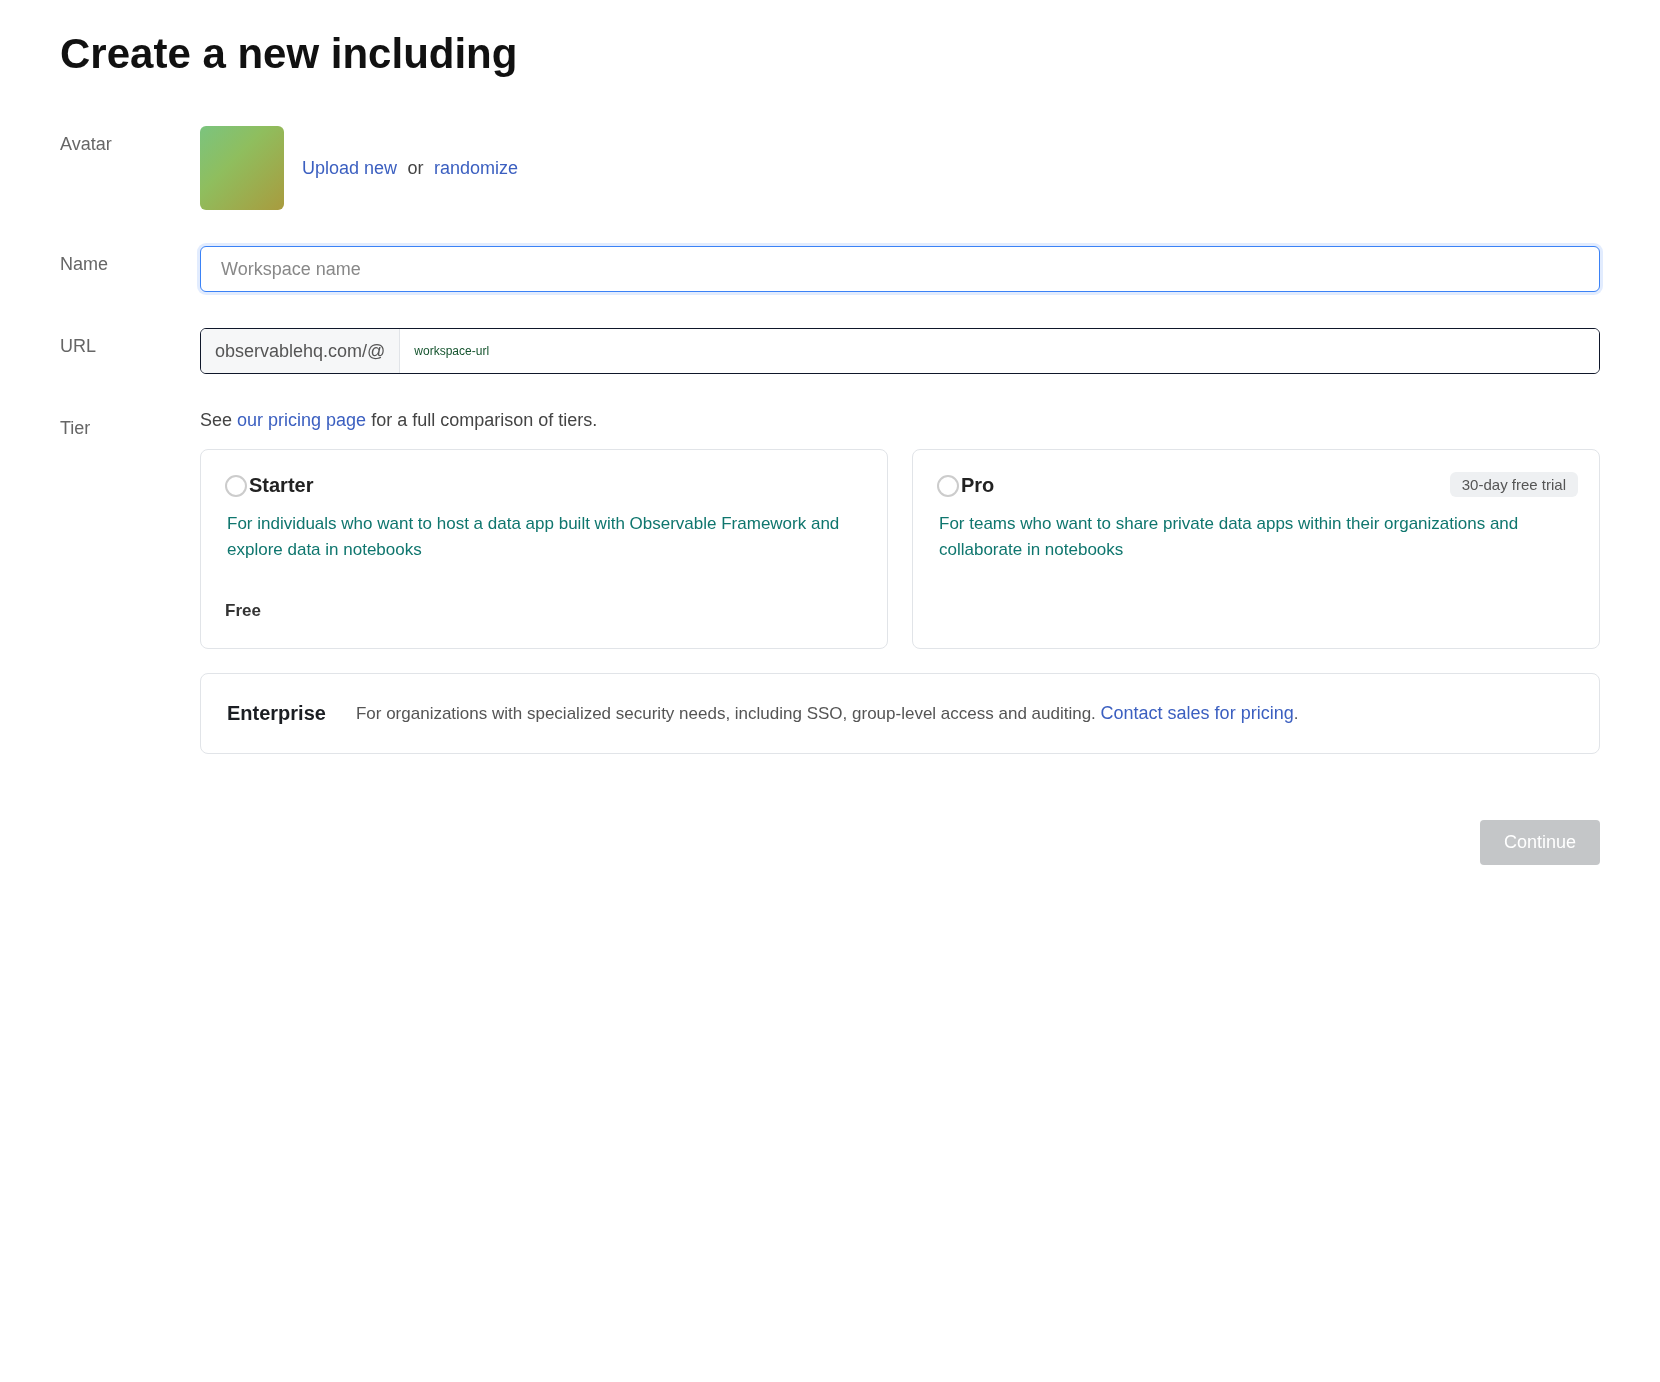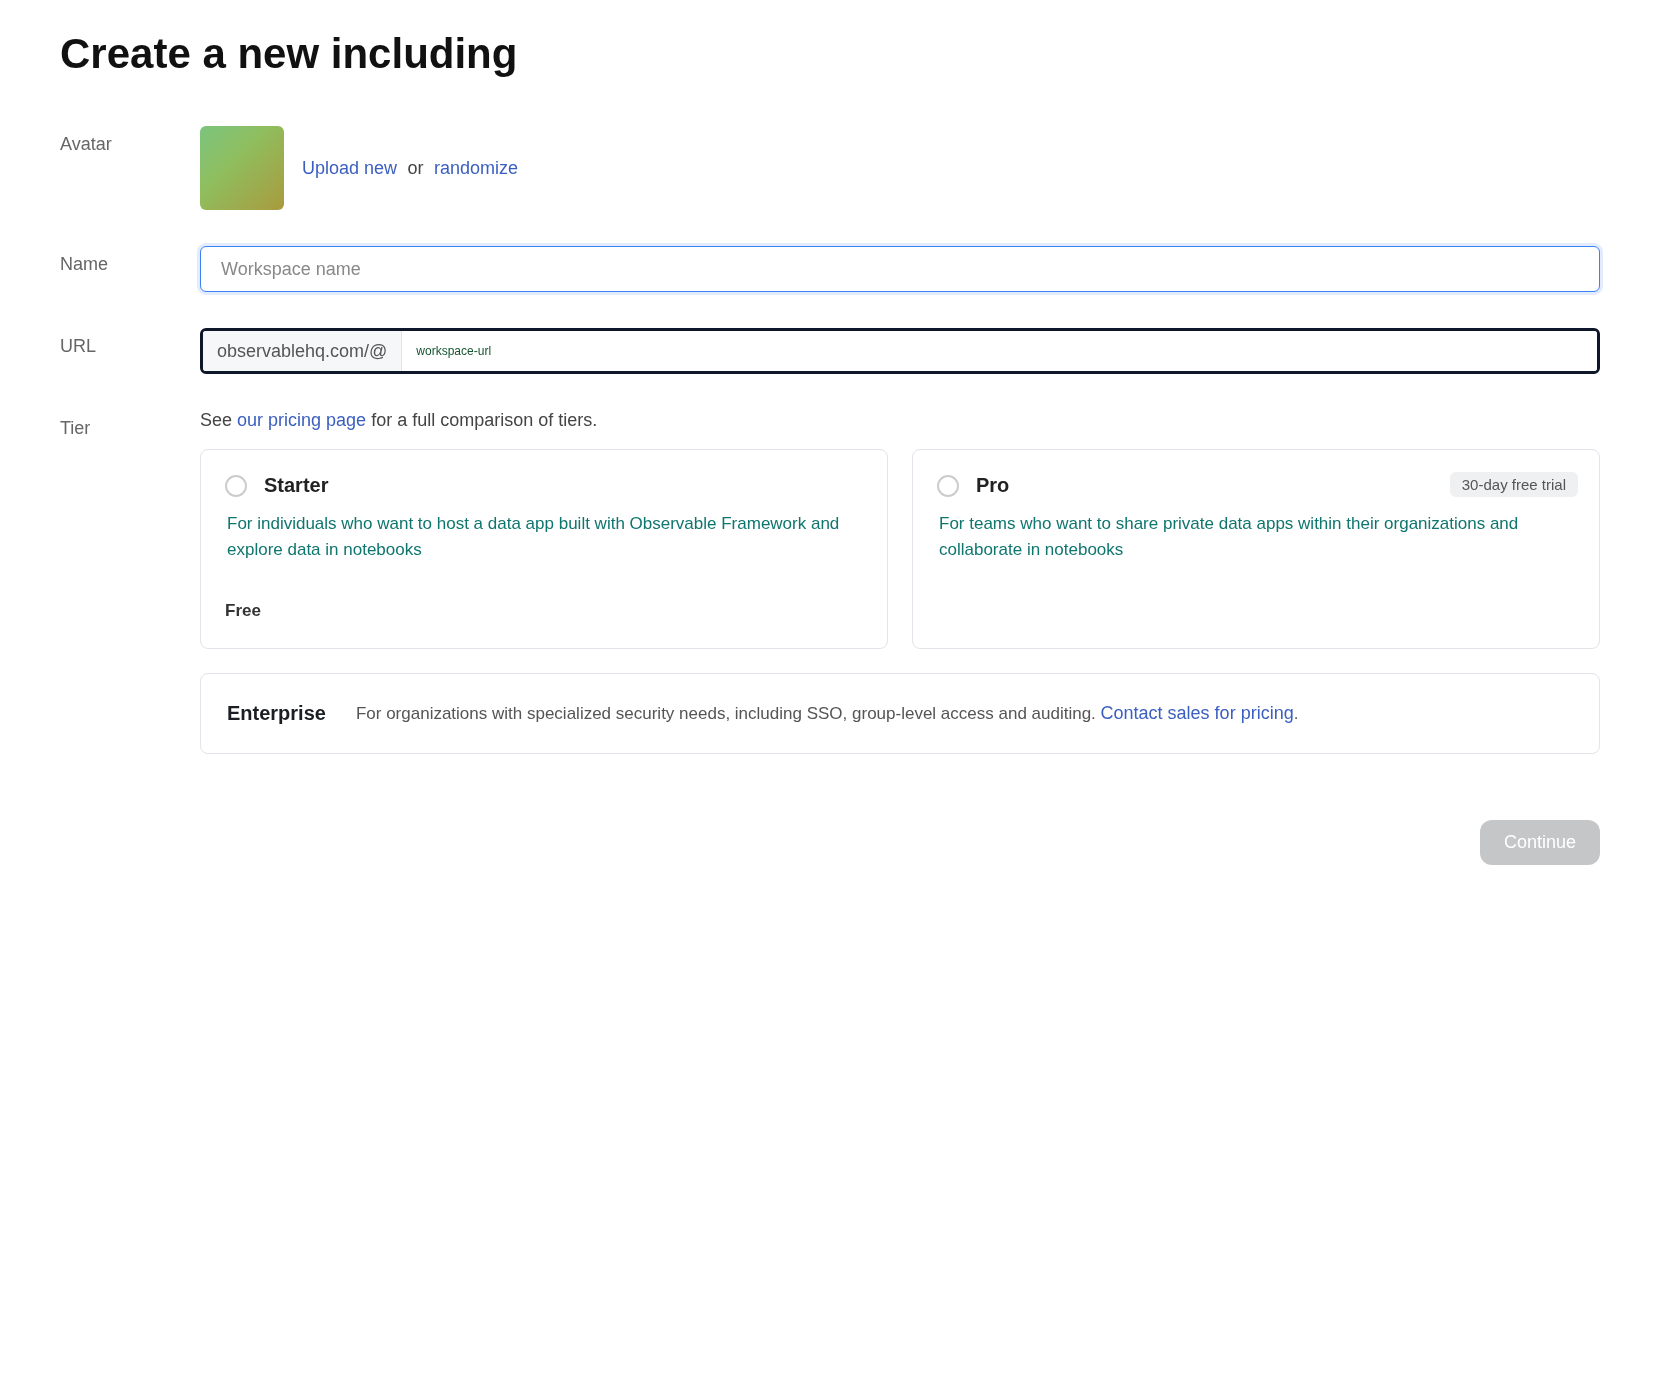--- a/index.html
+++ b/index.html
@@ -71,7 +71,7 @@
     .url-wrap {
       display: flex;
       width: 100%;
-      border: 3px solid #0f172a;
+      border: 1px solid #0f172a;
       border-radius: 6px;
       overflow: hidden;
       height: 46px;

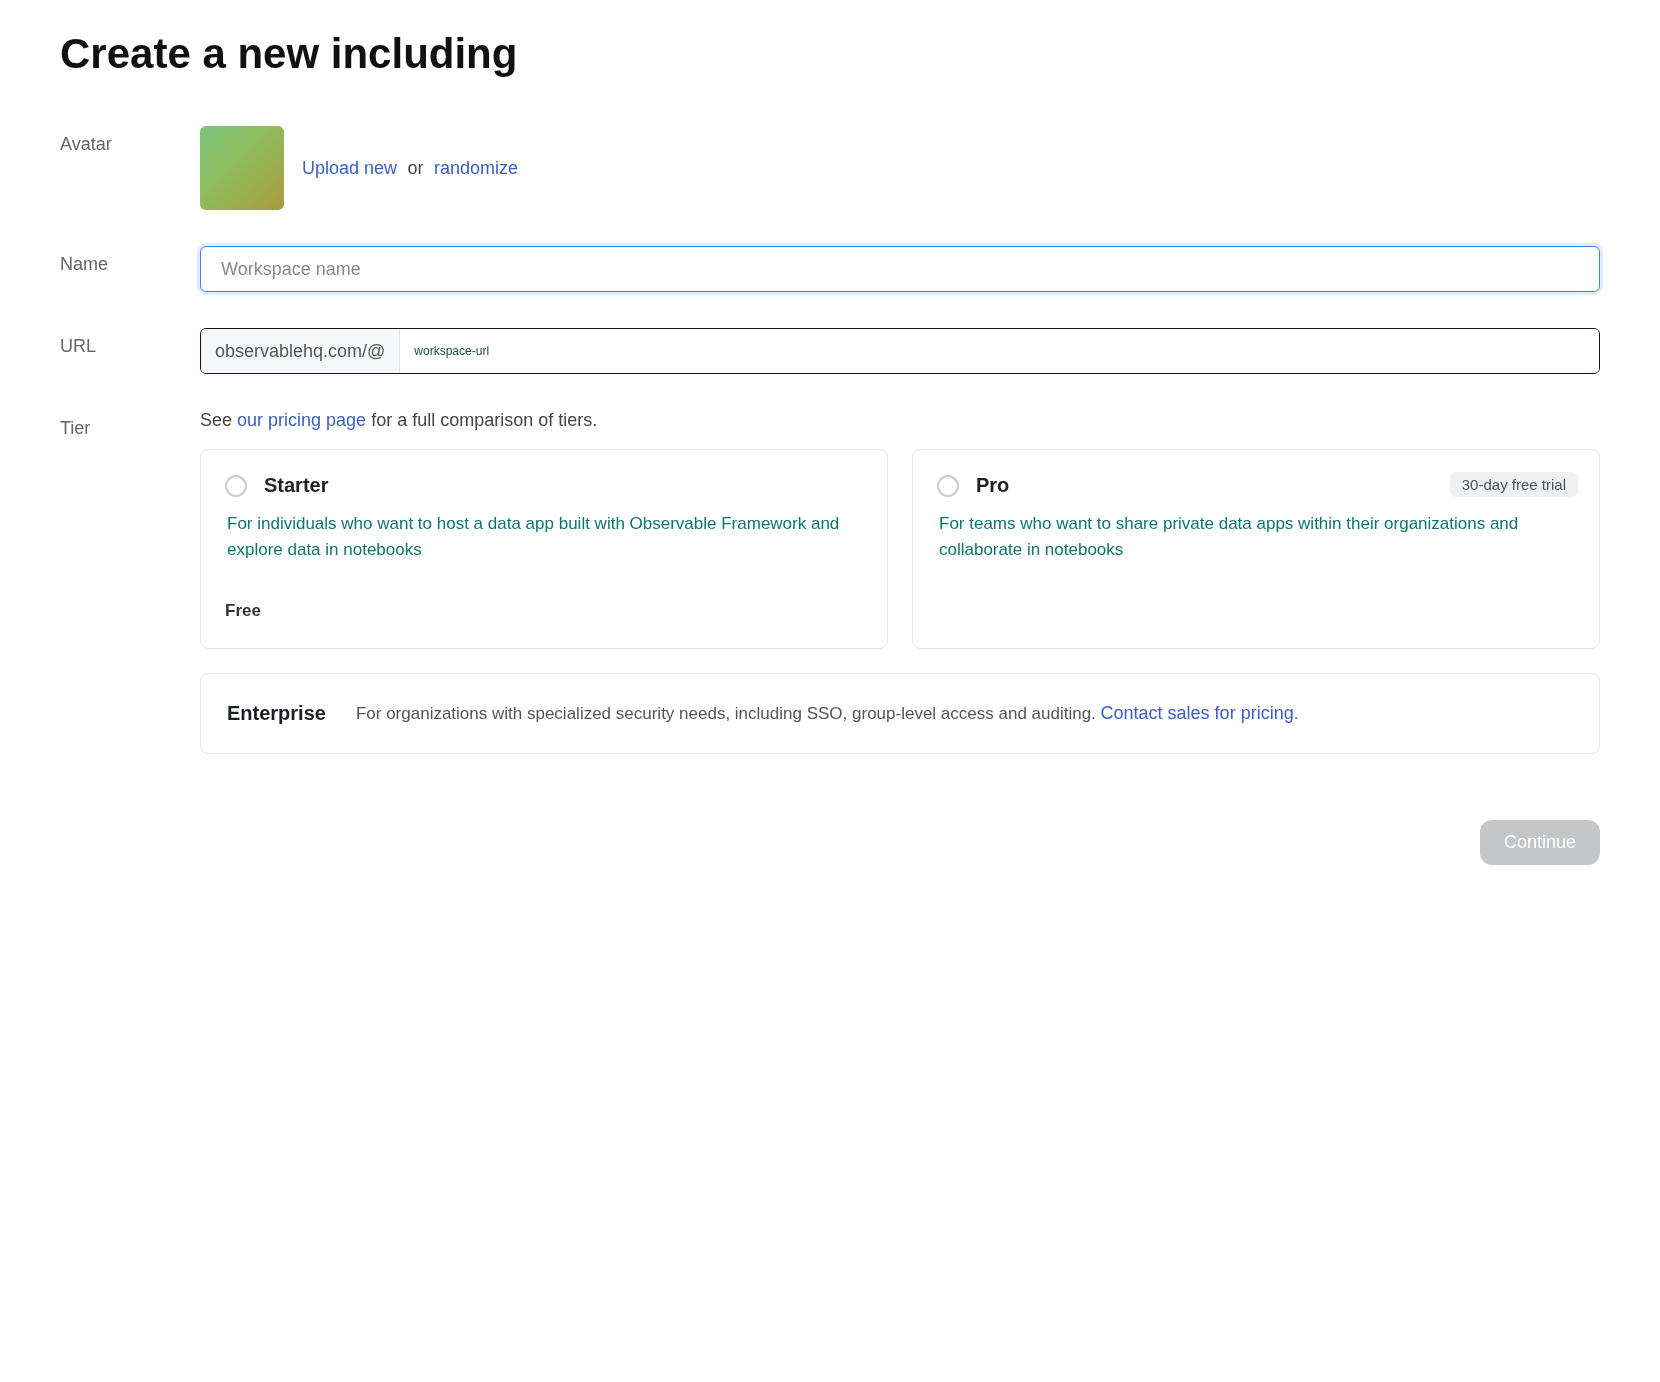--- a/index.html
+++ b/index.html
@@ -115,7 +115,7 @@
     .tier-card-header {
       display: flex;
       align-items: center;
-      gap: 17px;
+      gap: 2px;
       margin-bottom: 14px;
     }
     .radio-circle {

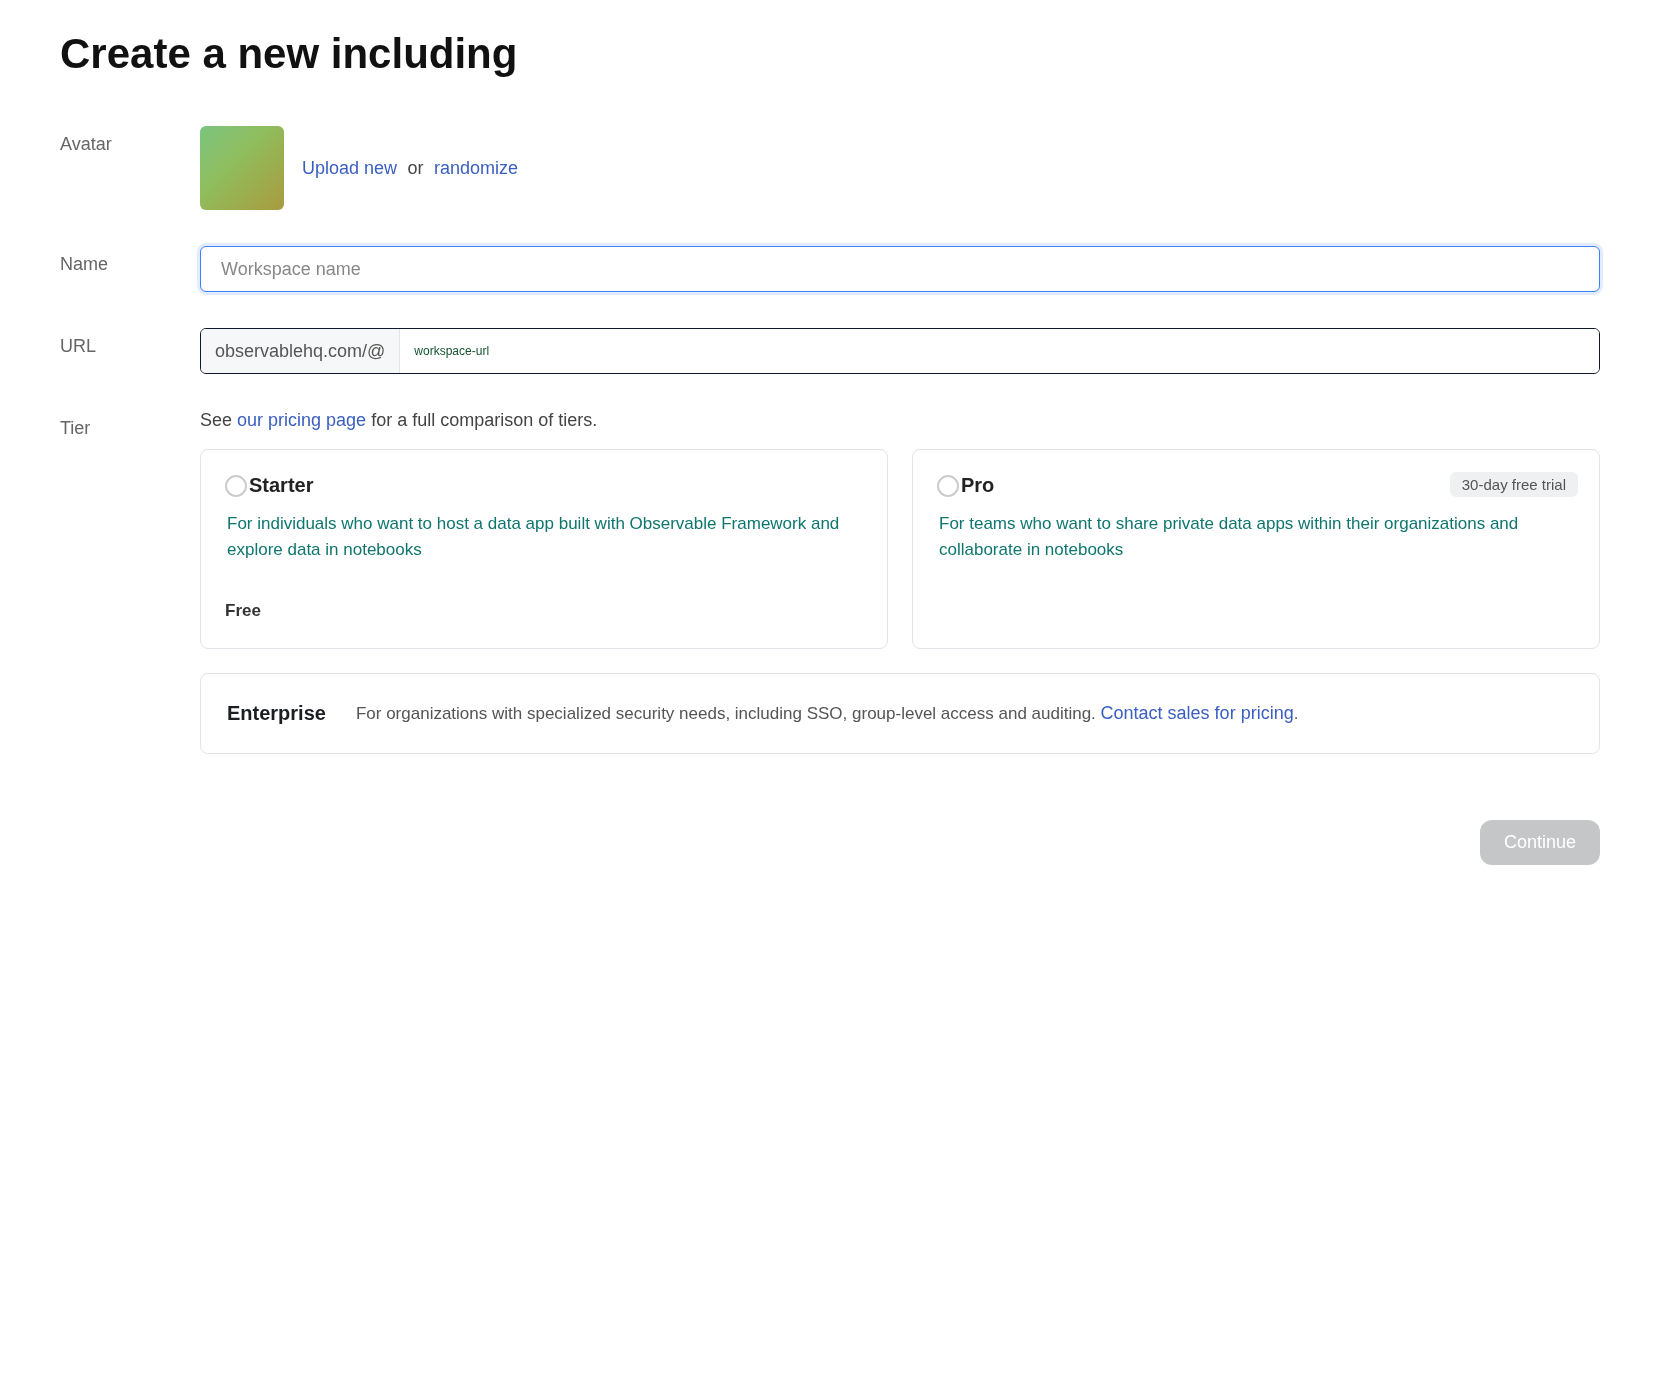--- a/index.html
+++ b/index.html
@@ -182,7 +182,7 @@
       background: #c4c6c8;
       color: #fff;
       border: none;
-      border-radius: 12px;
+      border-radius: 4px;
       padding: 12px 24px;
       font-size: 18px;
       font-weight: 500;

